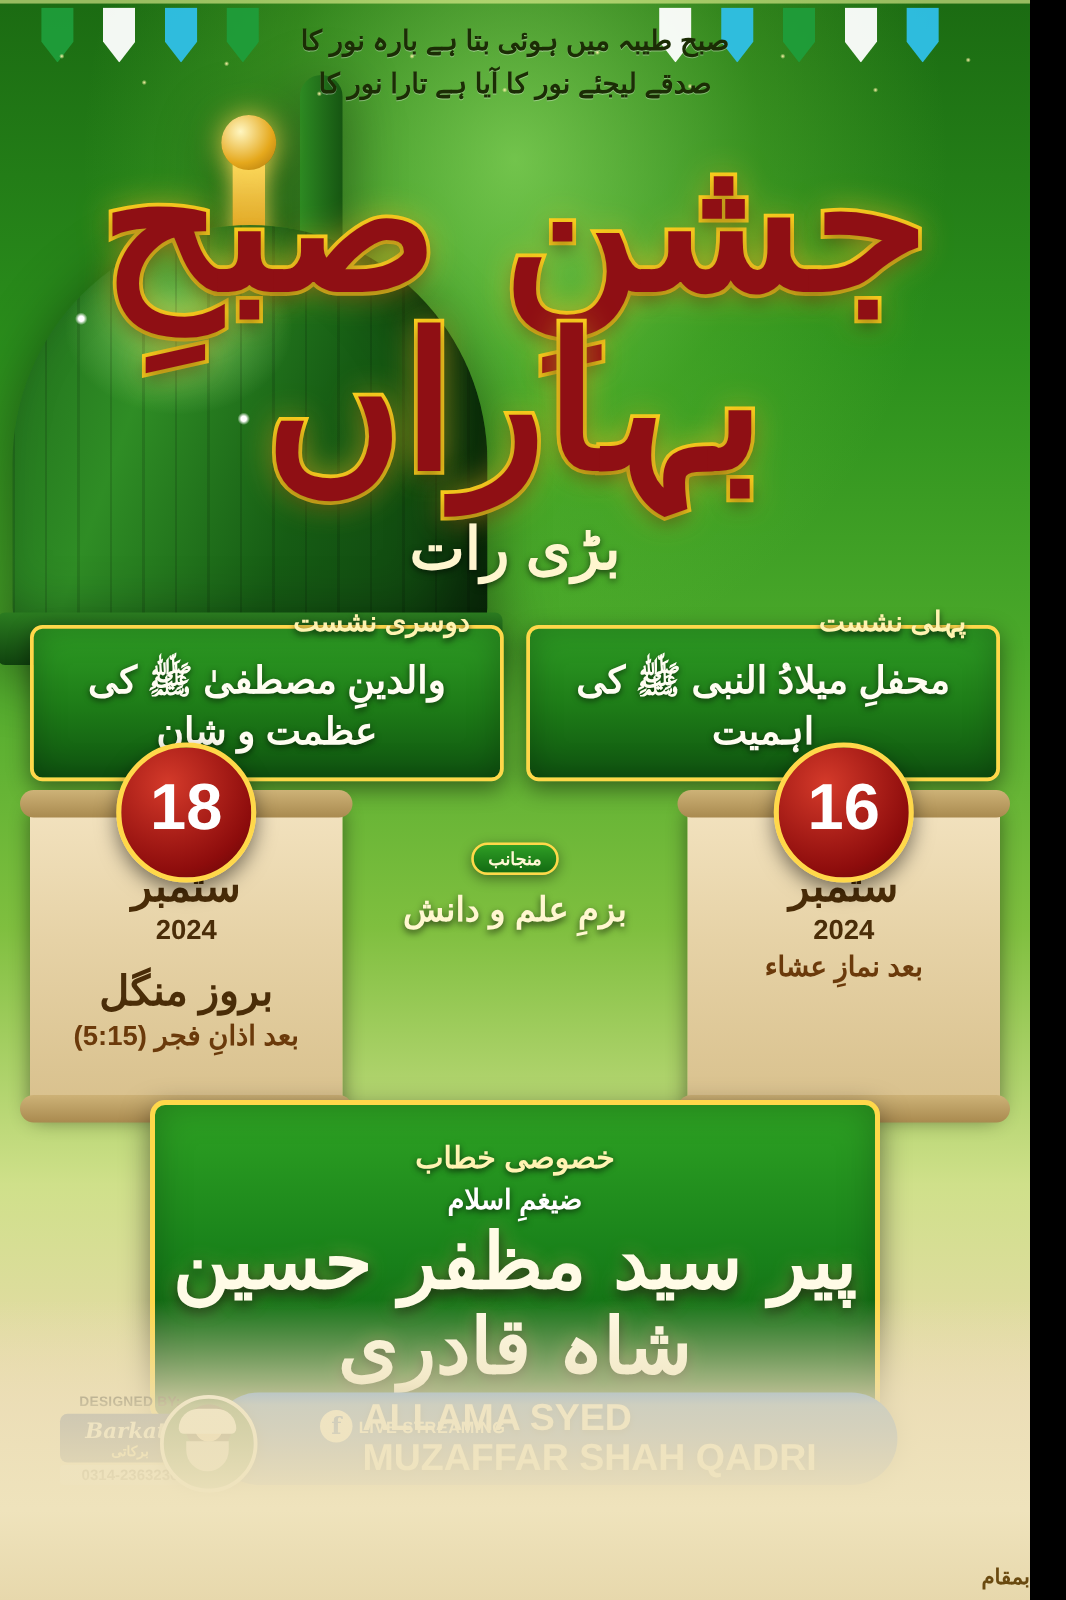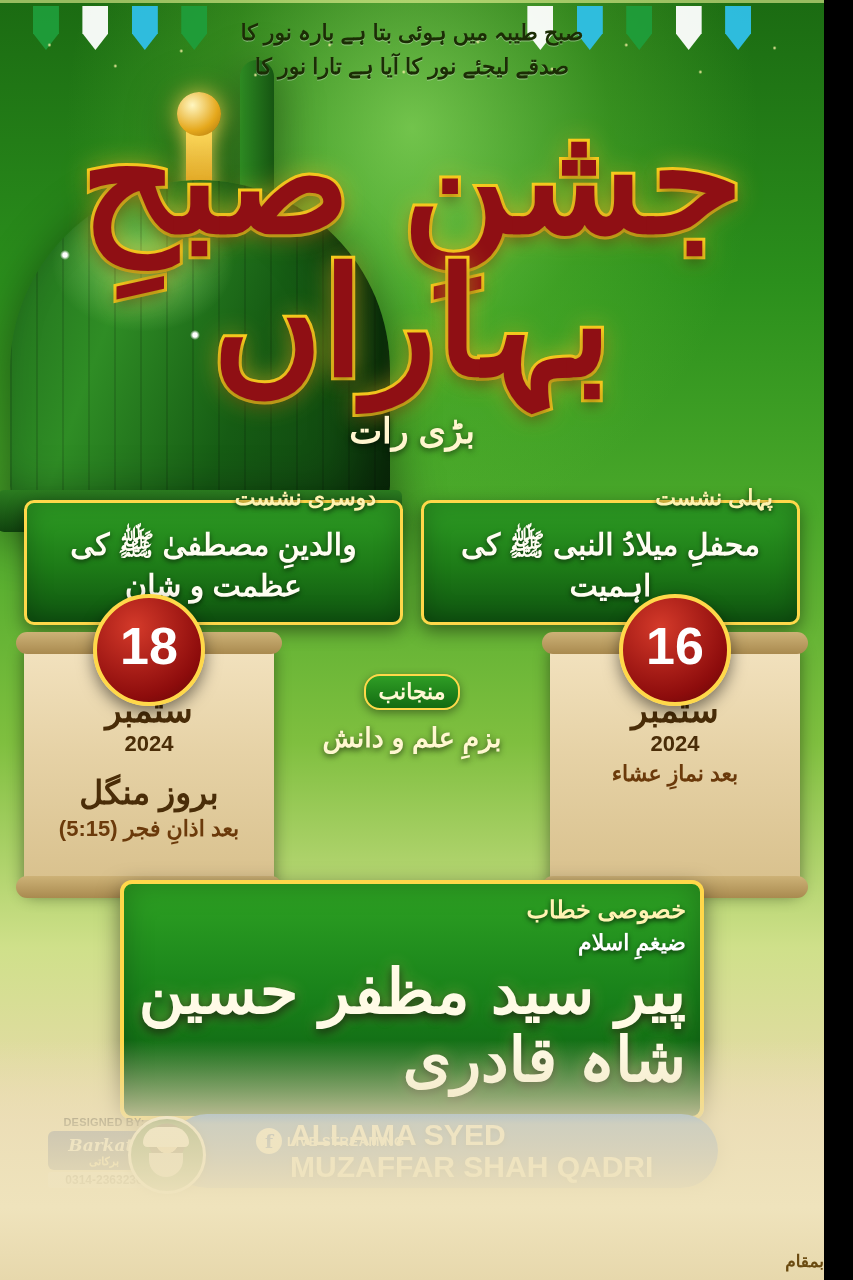--- a/index.html
+++ b/index.html
@@ -131,7 +131,7 @@
   .title-sub {
     margin-top: 18px;
     direction: rtl;
-    font-size: 35px;
+    font-size: 47px;
     font-weight: bold;
     color: #fff6cf;
     text-shadow: 0 2px 6px rgba(0,0,0,.6);

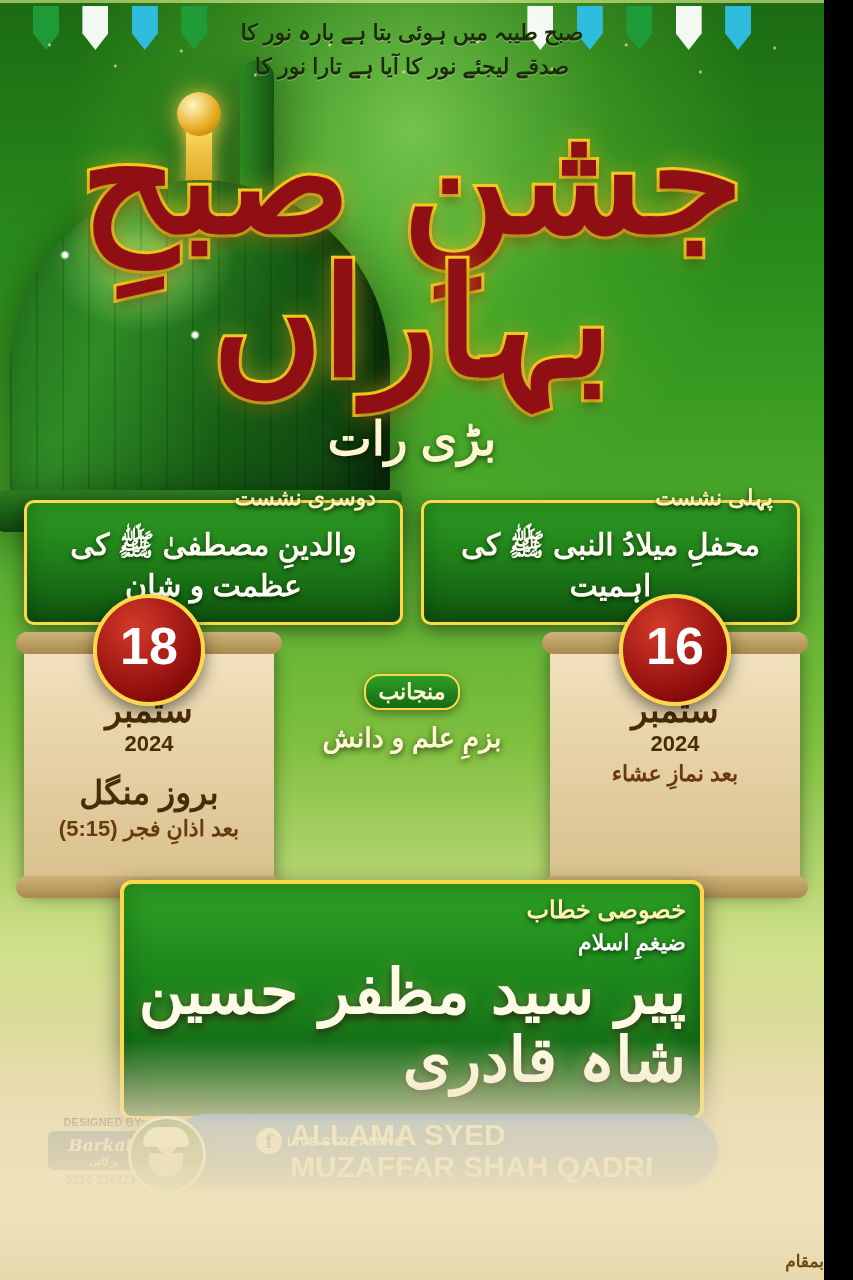--- a/index.html
+++ b/index.html
@@ -219,7 +219,7 @@
     border: 2px solid #ffd84a;
     border-radius: 16px;
     color: #fff8d4;
-    font-size: 22px; font-weight: bold;
+    font-size: 14px; font-weight: bold;
     padding: 3px 12px;
     box-shadow: 0 3px 10px rgba(0,0,0,.4);
     text-align: right;

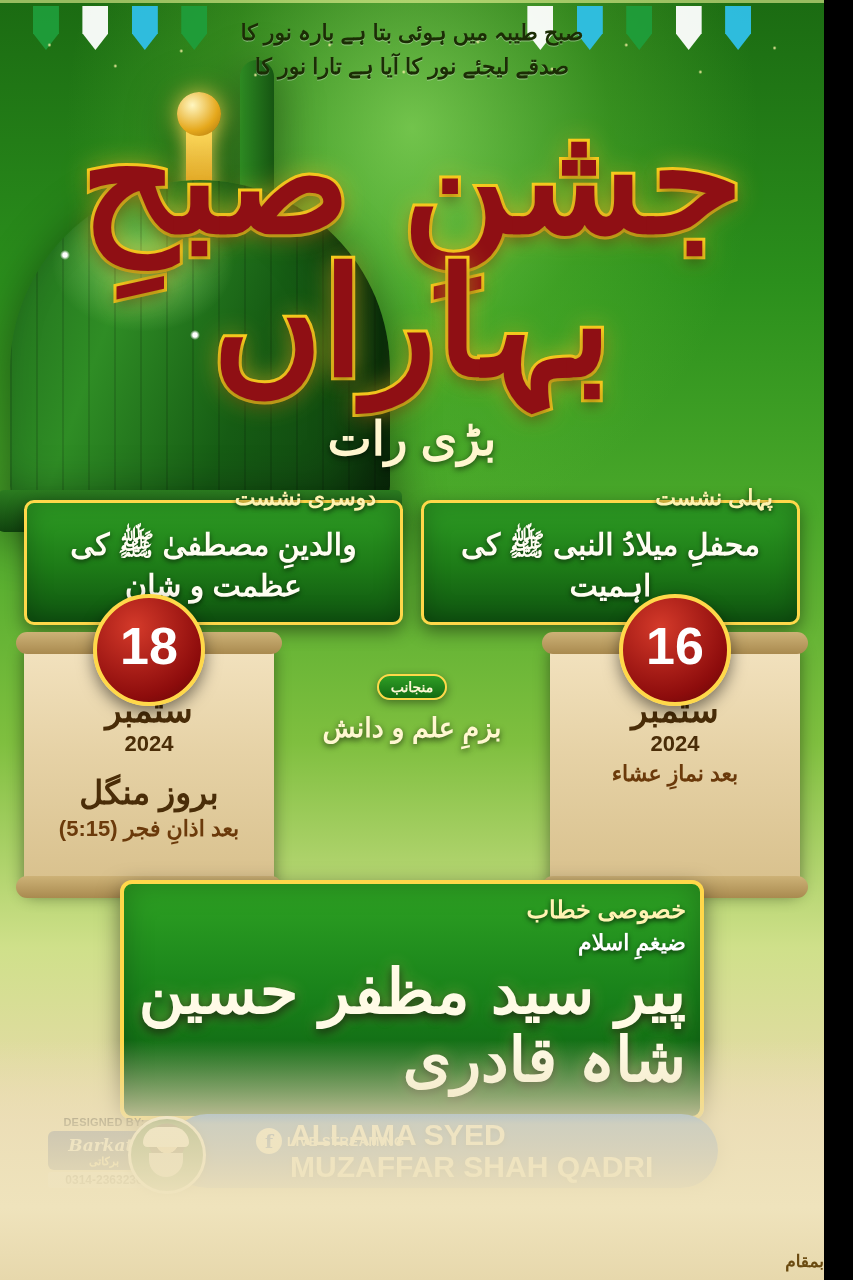--- a/index.html
+++ b/index.html
@@ -237,8 +237,8 @@
     background: linear-gradient(180deg,#2ea223 0%, #18801a 50%, #0c5510 100%);
     border: 4px solid #ffd84a;
     border-radius: 12px;
-    padding: 12px 14px 22px;
-    text-align:right; direction: rtl;
+    padding: 28px 14px 22px;
+    text-align:center; direction: rtl;
     box-shadow: 0 8px 22px rgba(0,0,0,.5), inset 0 0 30px rgba(0,0,0,.25);
   }
   .speaker-kicker {

